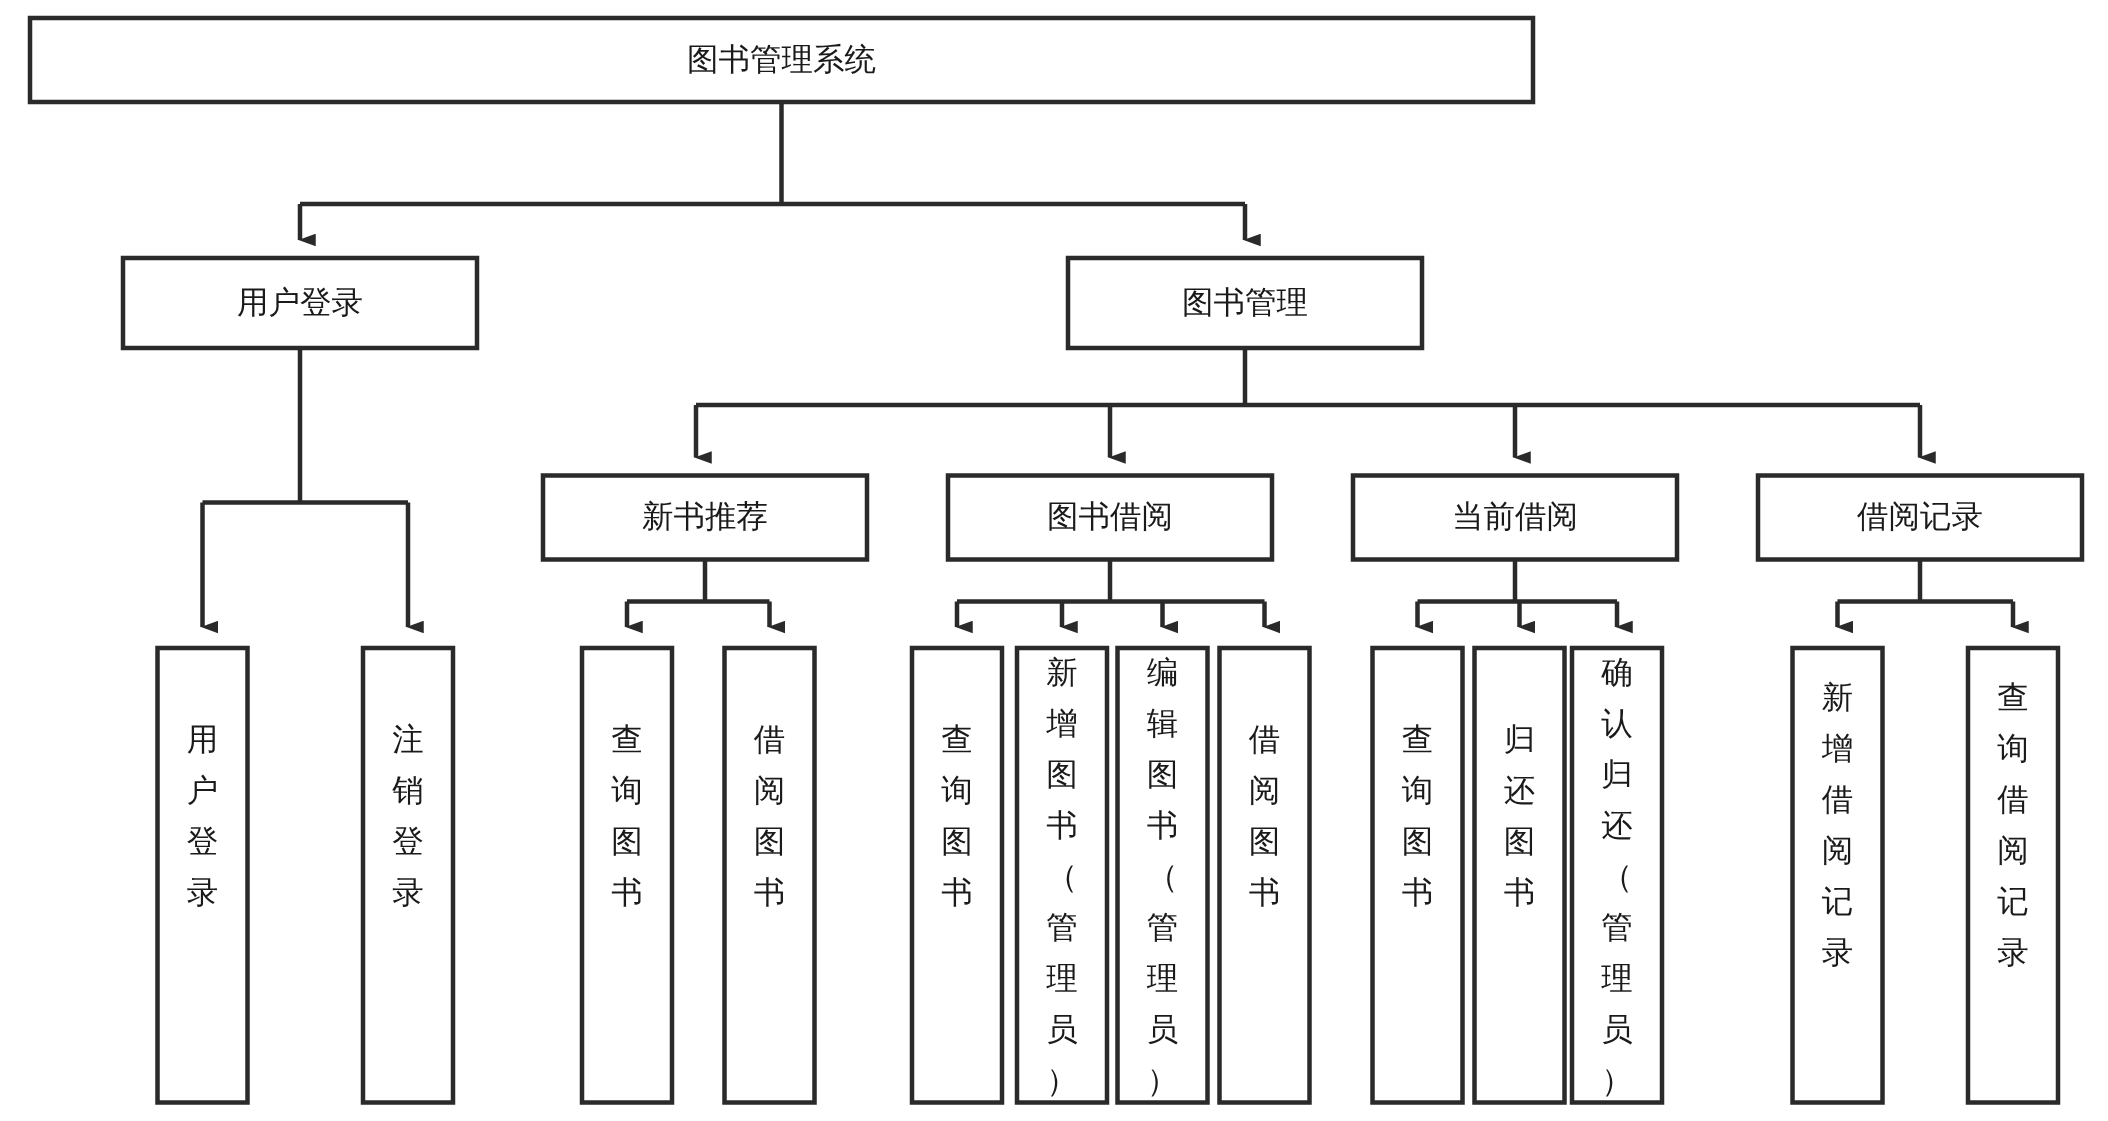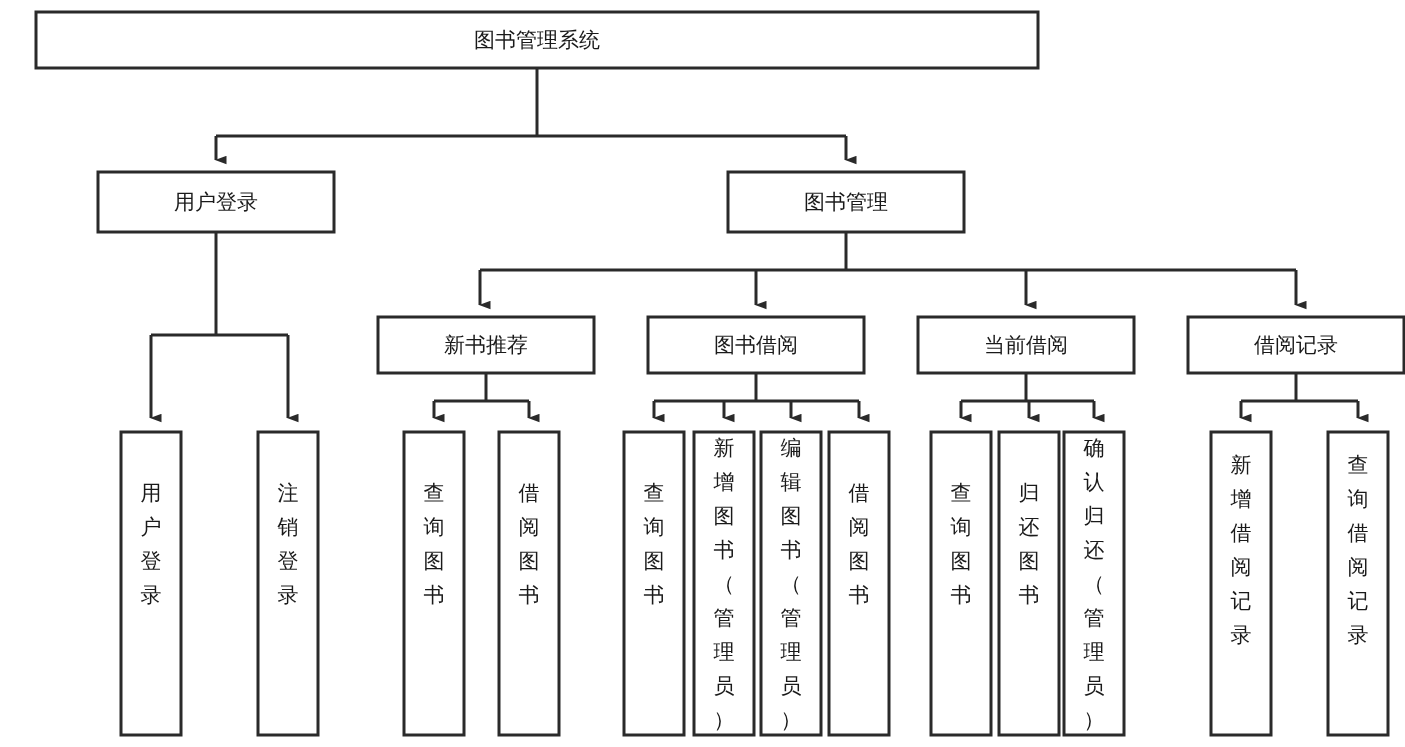--- a/index.html
+++ b/index.html
@@ -19,7 +19,6 @@
     left: 0; top: 0;
     width: 1205px;
     height: 747px;
-    padding-left: 16px;
   }
   svg.flow { display: block; }
   .node-rect {

